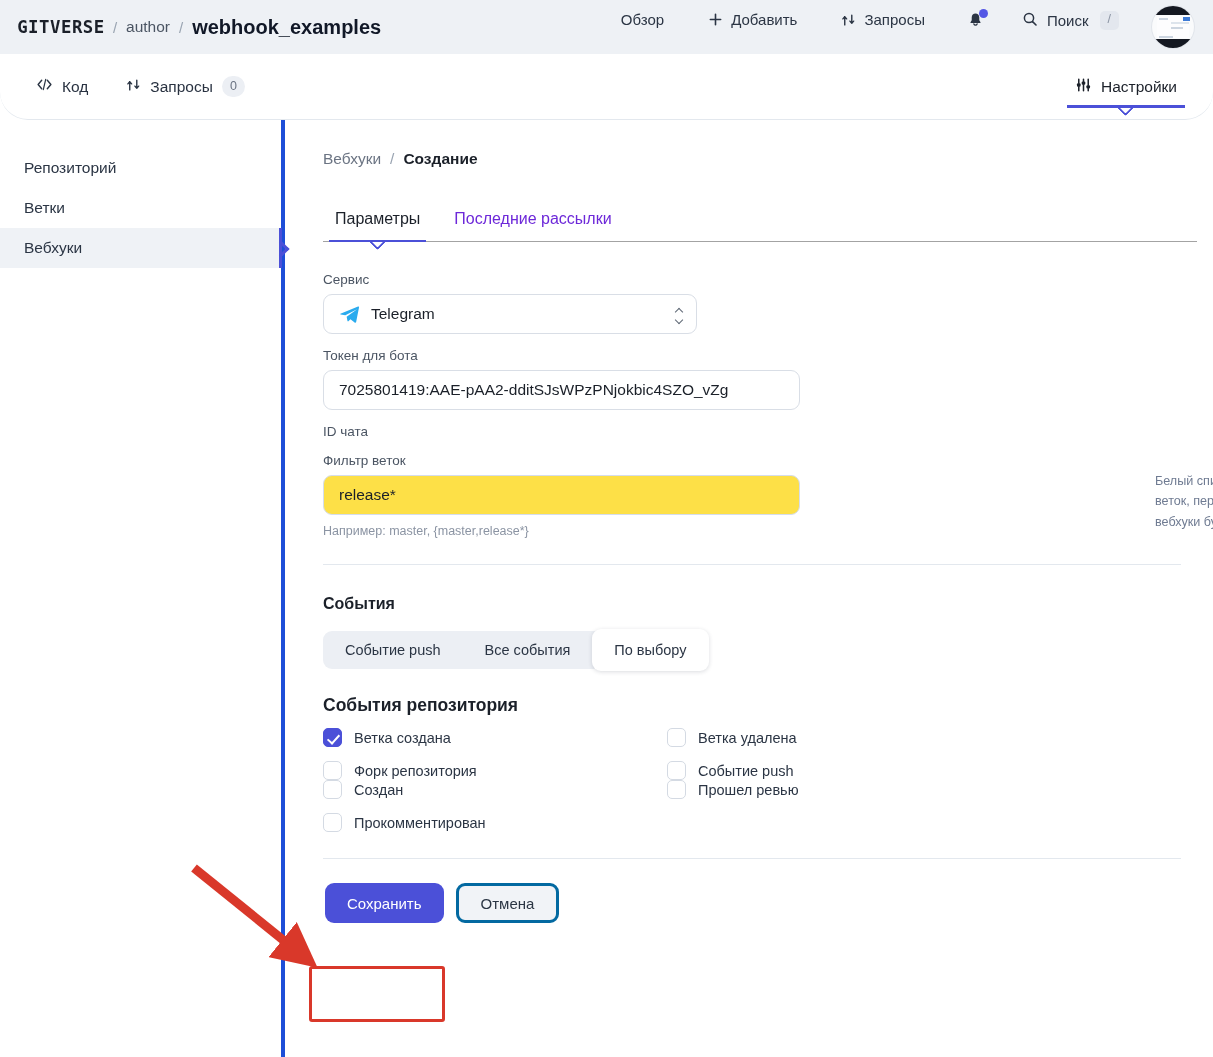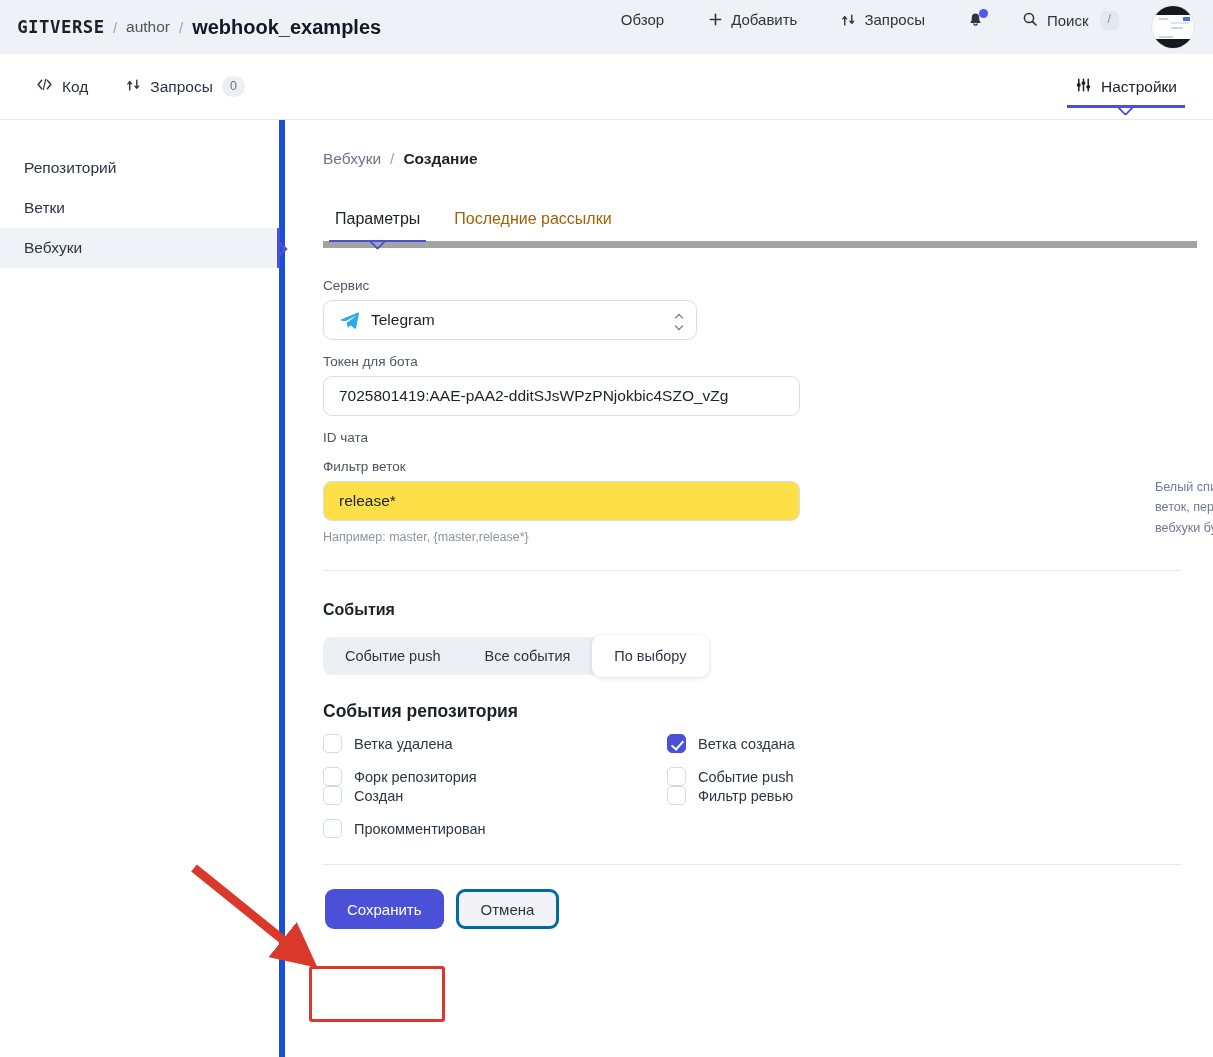--- a/index.html
+++ b/index.html
@@ -142,6 +142,7 @@
     padding: 0 22px 0 22px;
     border-bottom: 1px solid #e3e8ee;
     position: relative;
+    border-radius: 28px;
   }
   .rt-left { display: flex; align-items: center; gap: 10px; }
   .rt-item {

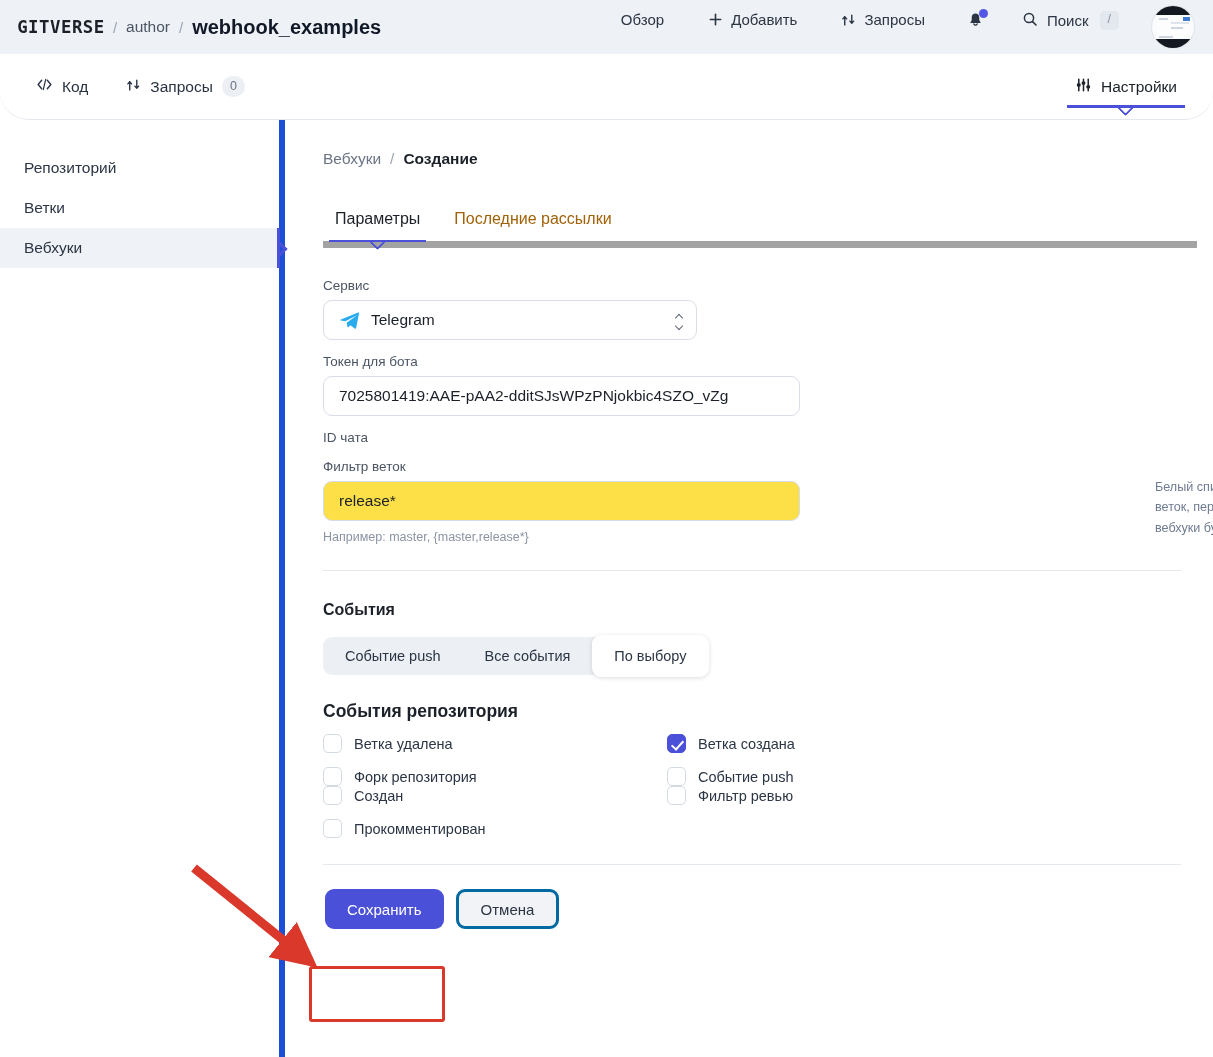--- a/index.html
+++ b/index.html
@@ -193,7 +193,7 @@
   .sidebar {
     width: 285px;
     flex: none;
-    border-right: 6px solid #1d4ed8;
+    border-right: 4px solid #1d4ed8;
     padding-top: 28px;
     position: relative;
   }

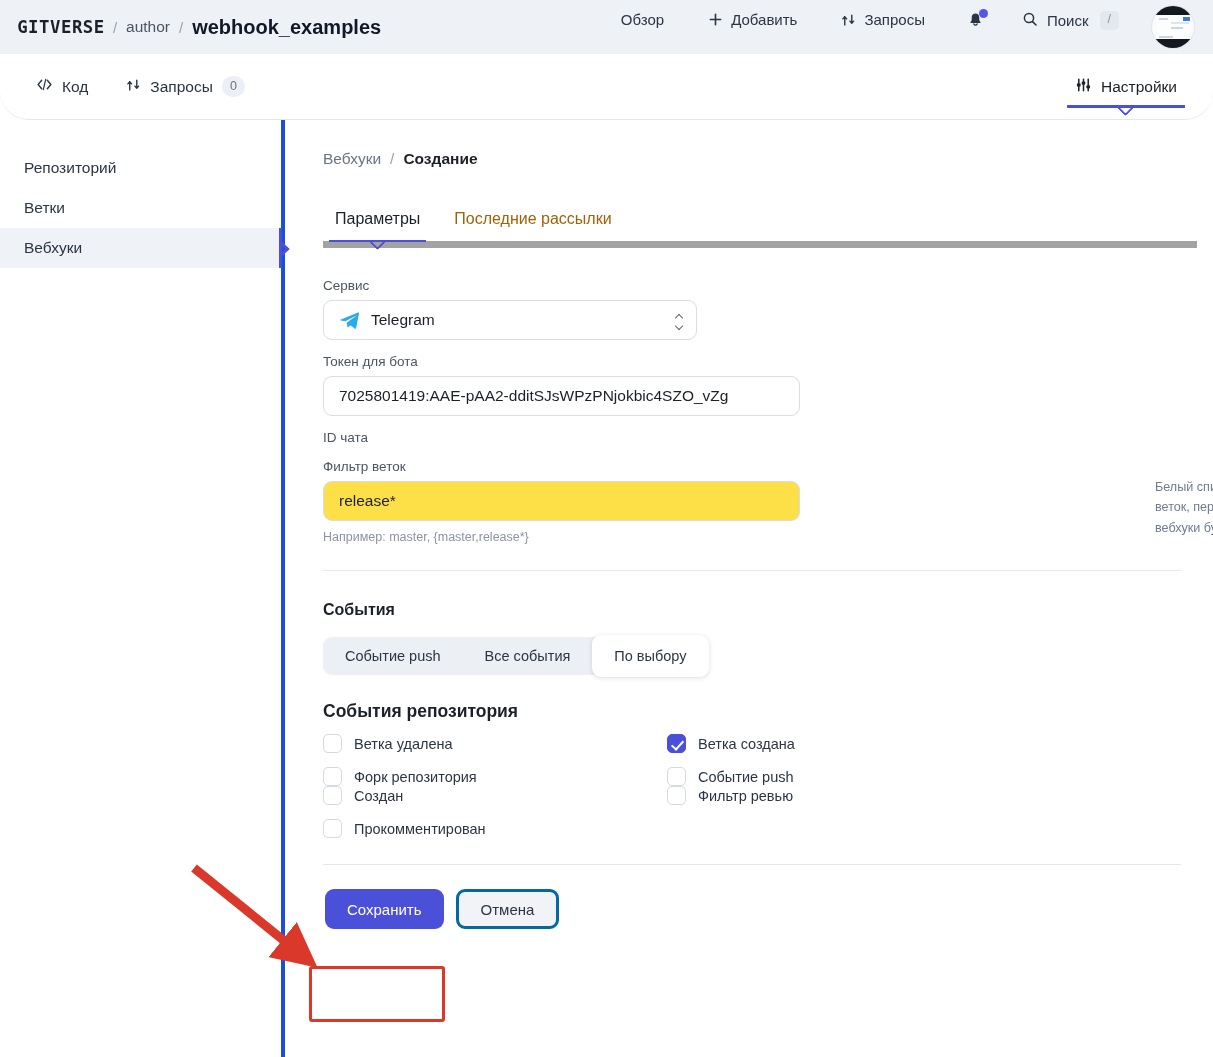--- a/index.html
+++ b/index.html
@@ -252,7 +252,7 @@
     display: flex;
     align-items: flex-end;
     gap: 10px;
-    border-bottom: 7px solid #a3a3a3;
+    border-bottom: 1px solid #a3a3a3;
     position: relative;
   }
   .st-item {

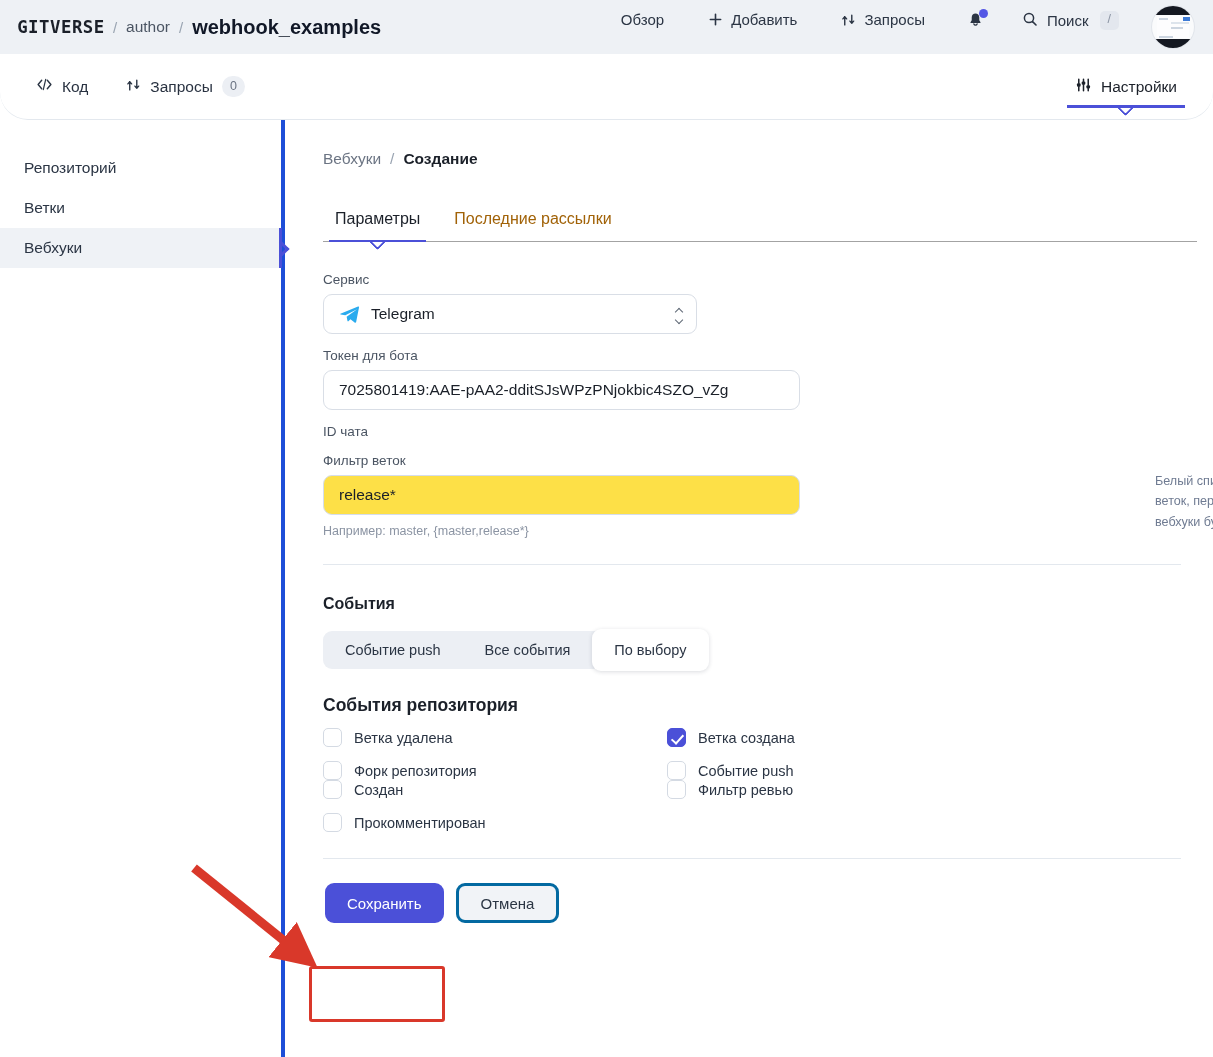--- a/index.html
+++ b/index.html
@@ -260,7 +260,7 @@
     padding: 8px 12px 13px;
     cursor: pointer;
     position: relative;
-    color: #a16207;
+    color: #6d28d9;
   }
   .st-item.active { color: #1b2029; }
 

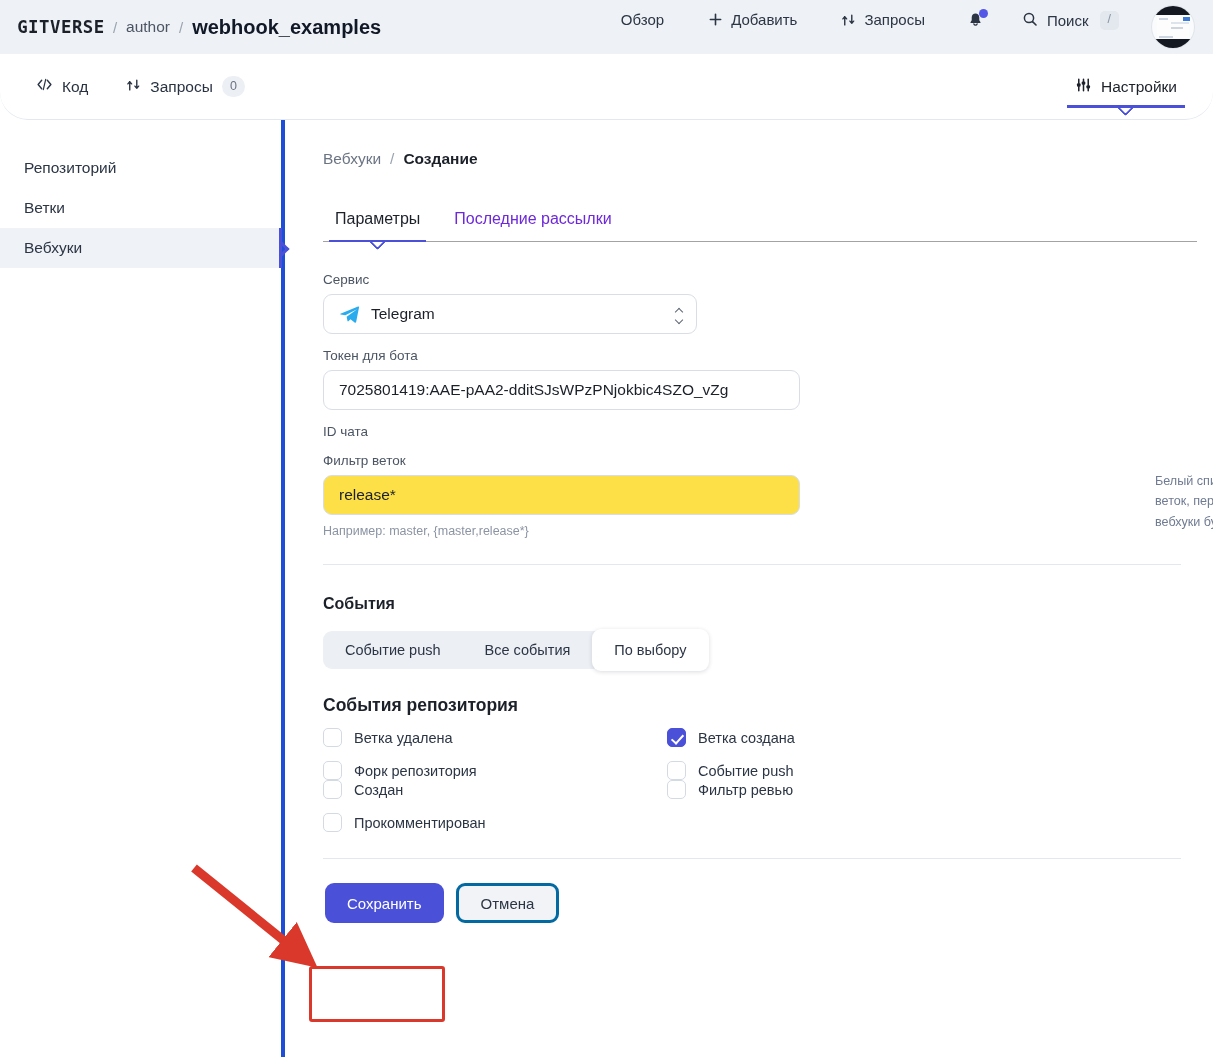--- a/index.html
+++ b/index.html
@@ -676,12 +676,12 @@
       <div class="group-title">События репозитория</div>
       <div class="checks">
         <label class="check-row">
+          <span class="box checked"></span>
+          <span>Ветка создана</span>
+        </label>
+        <label class="check-row">
           <span class="box"></span>
           <span>Ветка удалена</span>
-        </label>
-        <label class="check-row">
-          <span class="box checked"></span>
-          <span>Ветка создана</span>
         </label>
         <label class="check-row">
           <span class="box"></span>

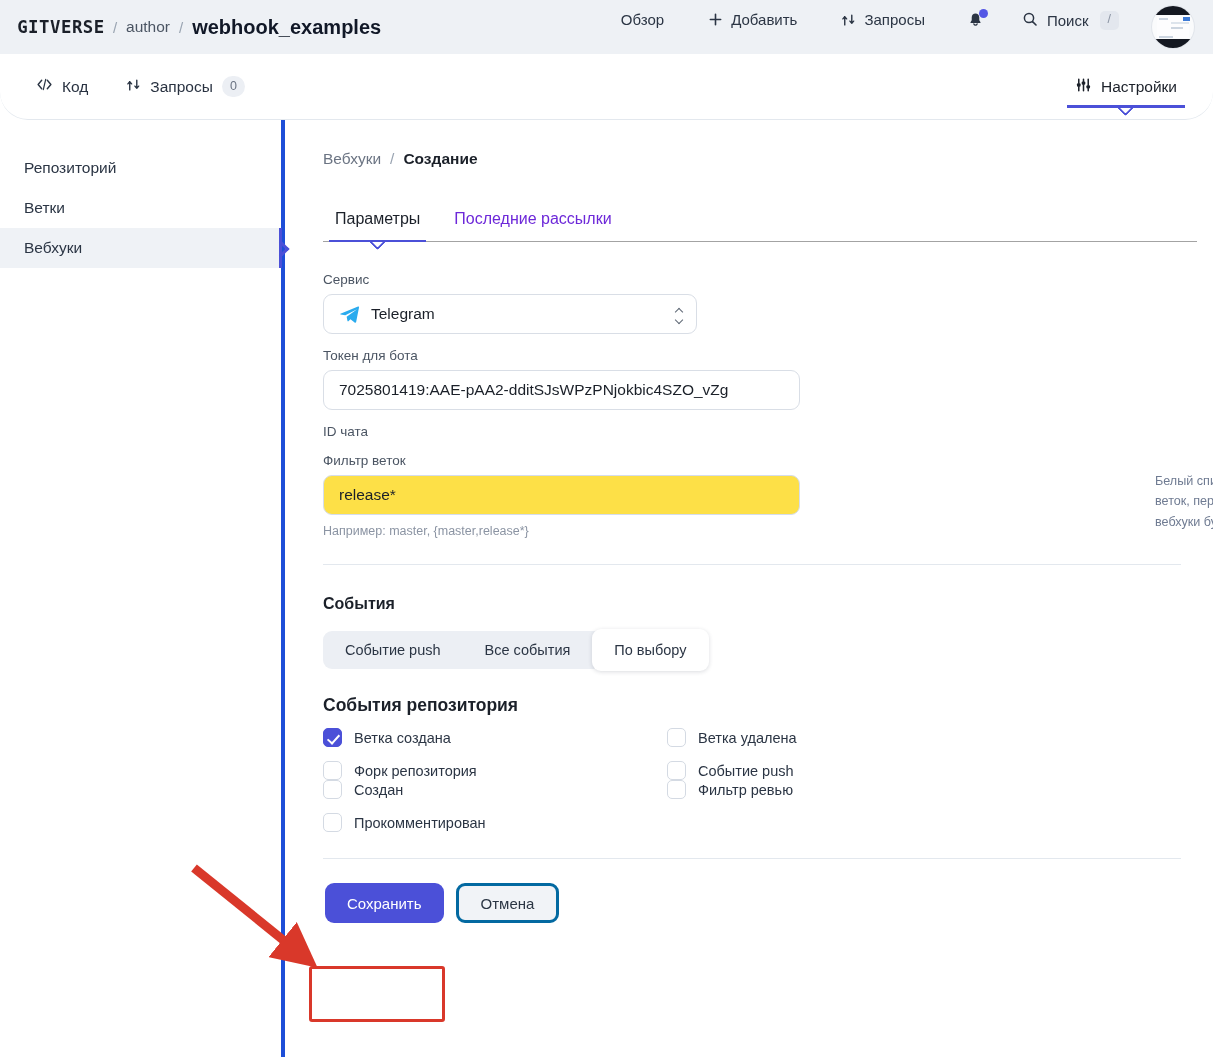--- a/index.html
+++ b/index.html
@@ -701,7 +701,7 @@
         </label>
         <label class="check-row">
           <span class="box"></span>
-          <span>Фильтр ревью</span>
+          <span>Прошел ревью</span>
         </label>
         <label class="check-row">
           <span class="box"></span>

